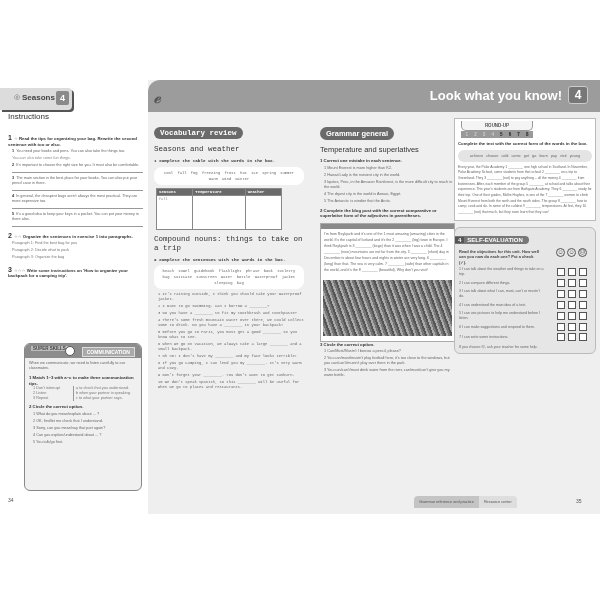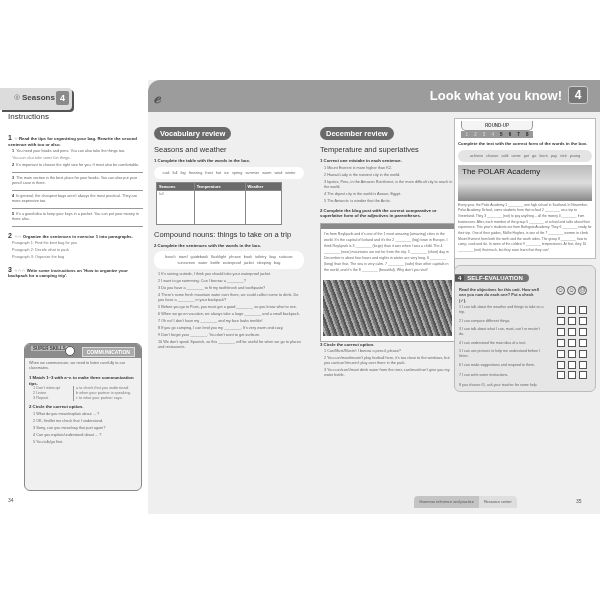--- a/index.html
+++ b/index.html
@@ -50,7 +50,7 @@
   .sec-h { font-size: 7.5px; color: #333; margin: 5px 0 4px; line-height: 9px; }
   .wordbox { background: #fff; border-radius: 8px; font-size: 3.8px; color: #666; text-align: center; padding: 3px 4px; line-height: 6px; margin: 3px 0; word-spacing: 2px; }
 
-  .col-vocab { position: absolute; left: 6px; top: 42px; width: 150px; }
+  .col-vocab { position: absolute; left: 6px; top: 42px; width: 150px; font-family: Liberation Mono, monospace; }
   .vtable { width: 126px; border-collapse: collapse; margin-left: 2px; background: #fff; }
   .vtable th { background: #6a6a6a; color: #fff; font-size: 4px; text-align: left; padding: 1px 2px; border: 1px solid #888; }
   .vtable td { height: 34px; border: 1px solid #888; font-size: 3.5px; color: #888; vertical-align: top; padding: 1px 2px; }

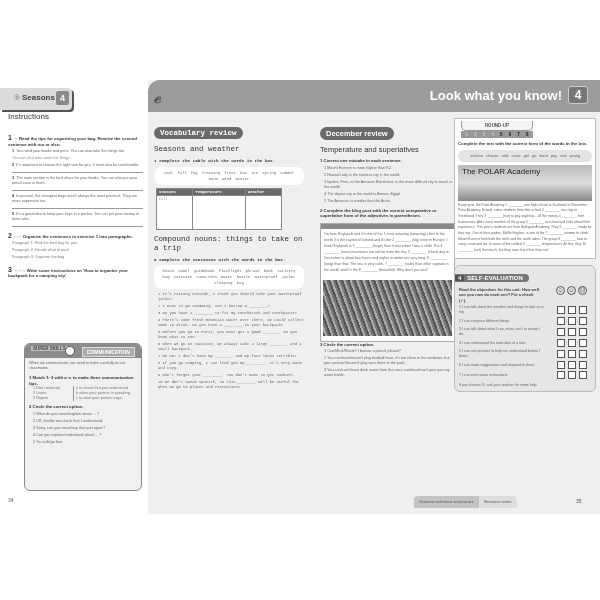--- a/index.html
+++ b/index.html
@@ -202,7 +202,7 @@
     </div>
 
     <div class="col-gram">
-      <span class="pill">December review</span>
+      <span class="pill">Grammar general</span>
       <div class="sec-h">Temperature and superlatives</div>
       <div class="ex-head">1 Correct one mistake in each sentence.</div>
       <div class="item">1 Mount Everest is more higher than K2.</div>

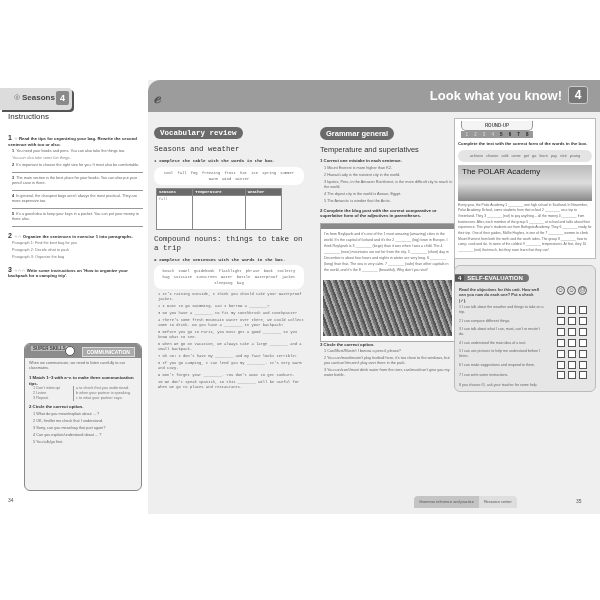--- a/index.html
+++ b/index.html
@@ -237,9 +237,6 @@
         </div>
         <div class="ex-head">Complete the text with the correct form of the words in the box.</div>
         <div class="wordbox" style="background:#e4e4e4">achieve choose cold come get go learn pay visit young</div>
-        <div class="polar">
-          <span class="t">The POLAR Academy</span>
-        </div>
         <div class="polar-text">Every year, the Polar Academy 1 ________ one high school in Scotland. In November, Polar Academy School, some students from that school 2 ________ on a trip to Greenland. They 3 ________ (not) to pay anything – all the money 4 ________ from businesses. After, each member of the group 5 ________ at school and talks about their experience. This year's students are from Bathgate Academy. They 6 ________ ready for their trip. One of their guides, Mollie Hughes, is one of the 7 ________ women to climb Mount Everest from both the north and the south sides. The group 8 ________ how to camp, cook and ski. In some of the coldest 9 ________ temperatures. At first, they 10 ________ (not) that much, but they soon learn that they can!</div>
       </div>
 

